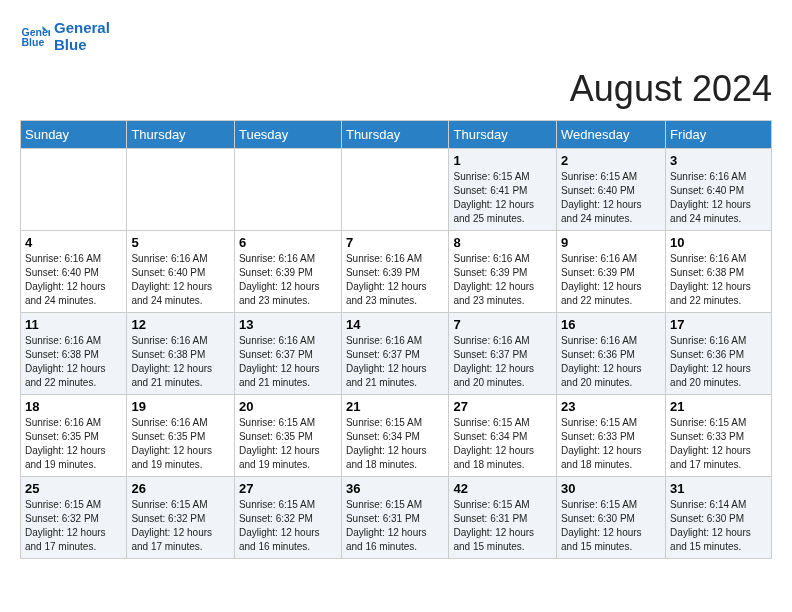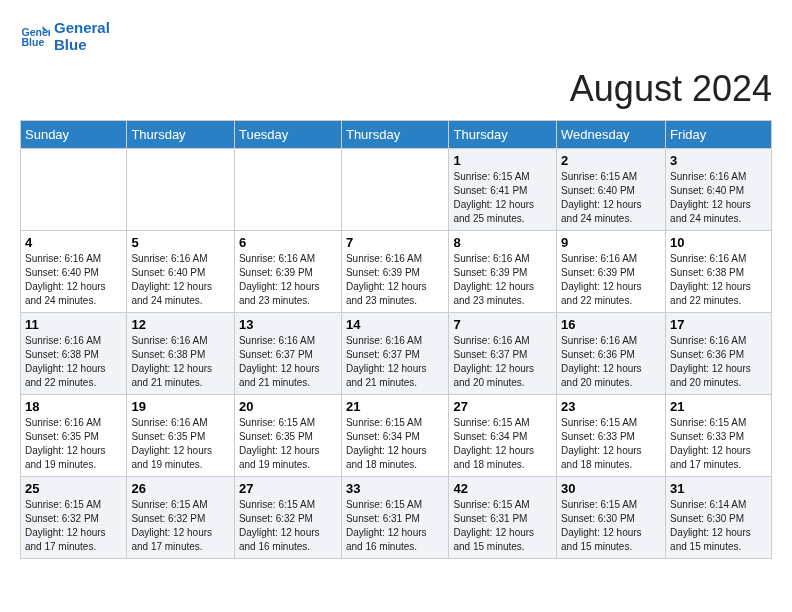--- a/index.html
+++ b/index.html
@@ -310,7 +310,7 @@
 and 16 minutes.</div>
         </td>
         <td>
-          <div class="day-num">33</div>
+          <div class="day-num">36</div>
           <div class="day-info" style="white-space: pre-line;">Sunrise: 6:15 AM
 Sunset: 6:31 PM
 Daylight: 12 hours

